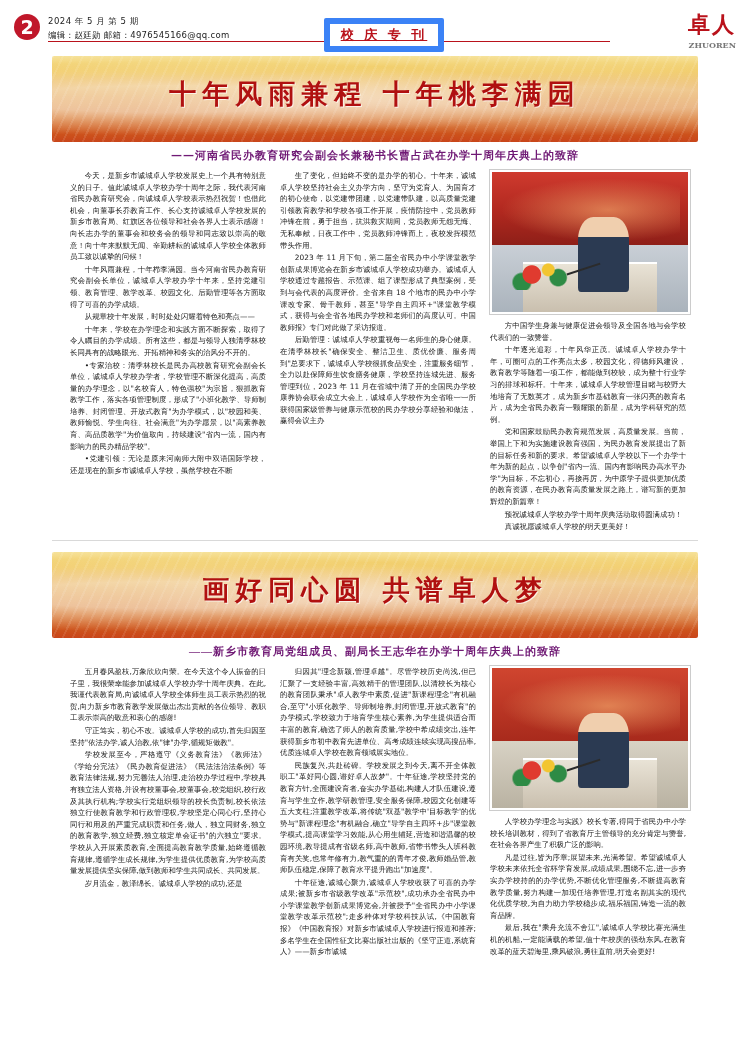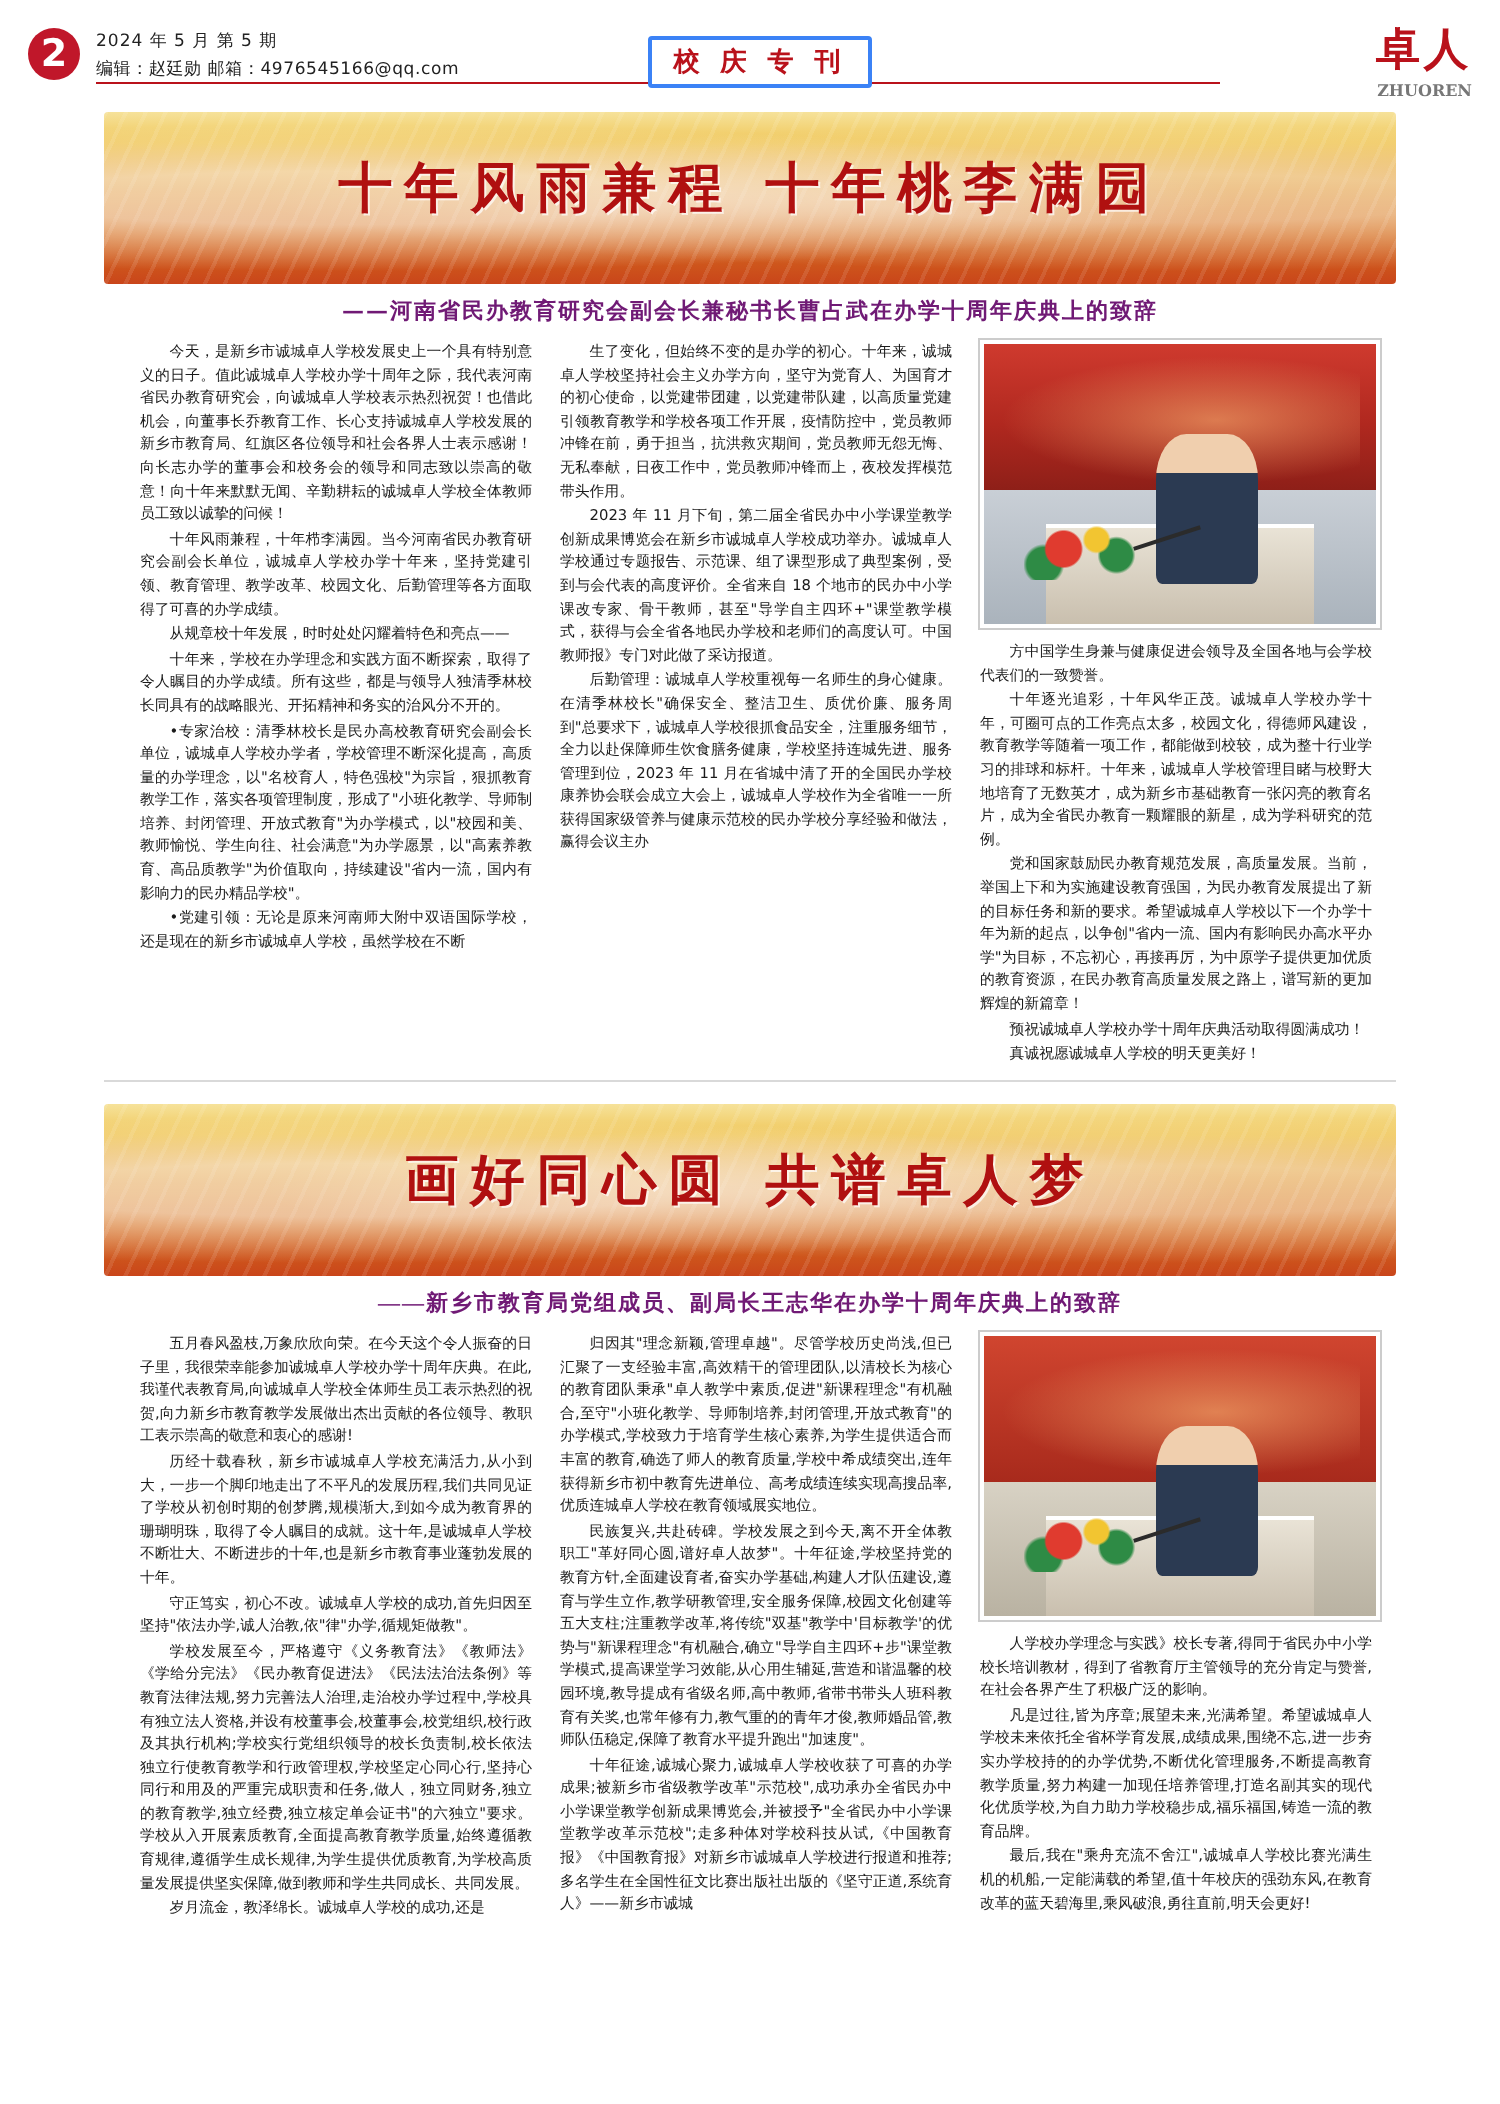--- a/index.html
+++ b/index.html
@@ -35,10 +35,11 @@
   }
   .mast-title{
     position:absolute;left:324px;top:18px;width:108px;height:22px;
-    border:2px solid #3b82f6;border-radius:2px;
+    border:6px solid #3b82f6;border-radius:2px;
     display:flex;align-items:center;justify-content:center;
     font-size:13px;font-weight:bold;color:#b9121b;letter-spacing:3px;
     background:#fff;
+    text-decoration:underline;
   }
   .mast-brand{
     position:absolute;right:14px;top:10px;

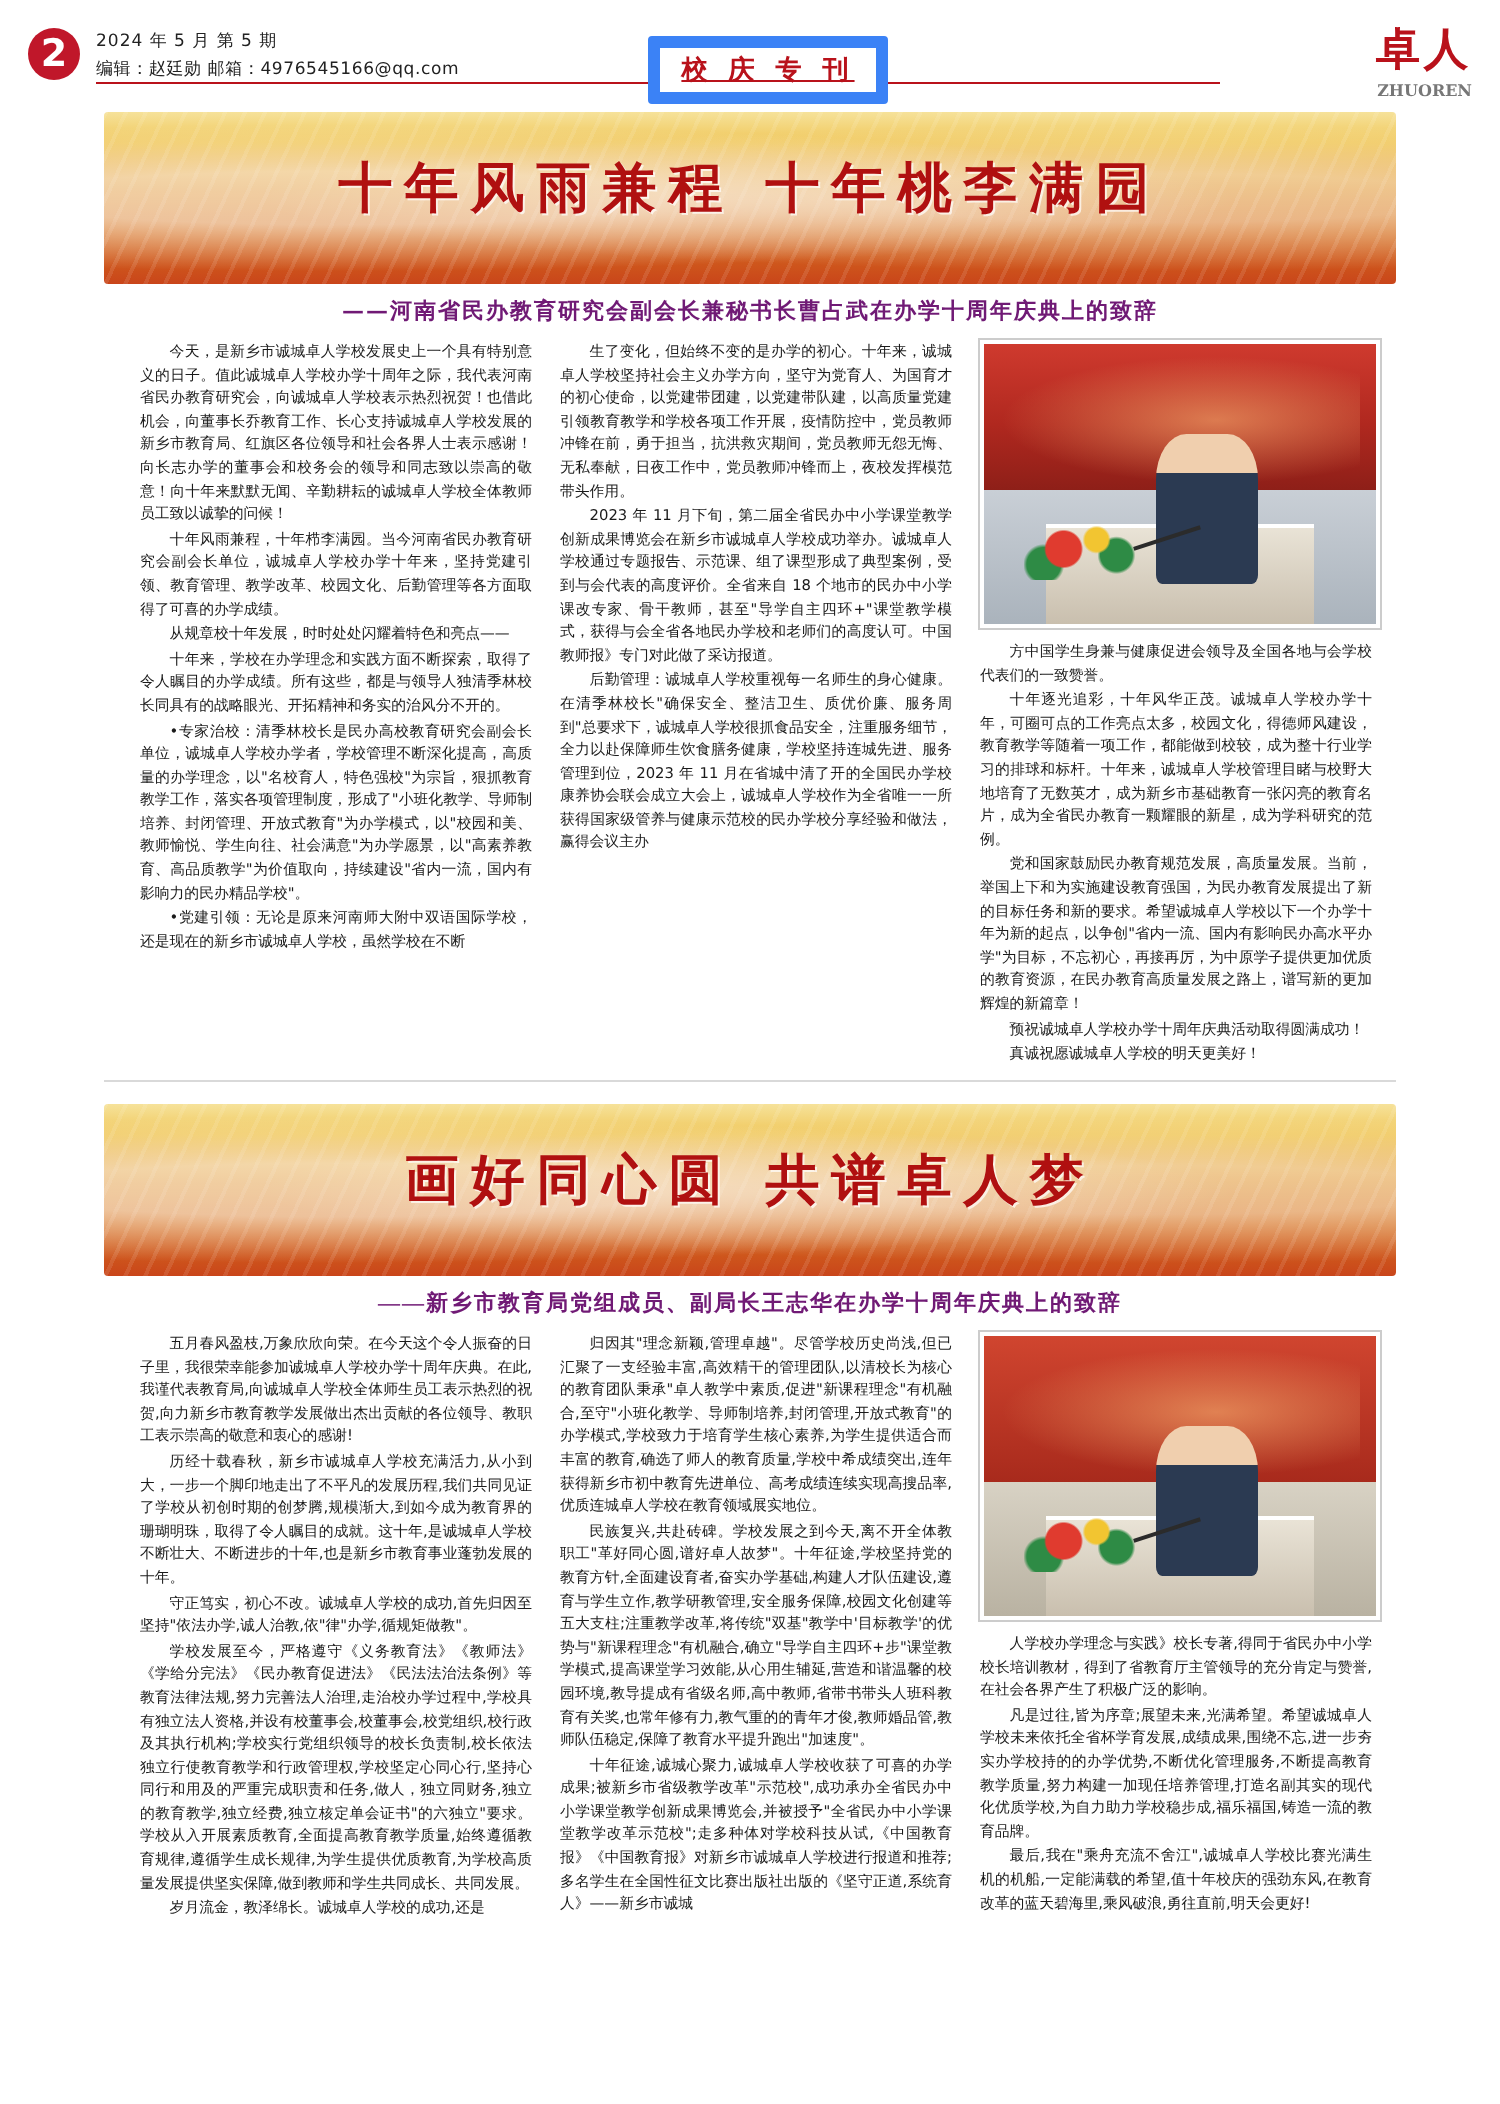--- a/index.html
+++ b/index.html
@@ -193,7 +193,6 @@
   <div class="cols" style="left:52px;top:114px;width:646px;">
     <div class="col" style="left:18px;width:196px;">
       <p>五月春风盈枝,万象欣欣向荣。在今天这个令人振奋的日子里，我很荣幸能参加诚城卓人学校办学十周年庆典。在此,我谨代表教育局,向诚城卓人学校全体师生员工表示热烈的祝贺,向力新乡市教育教学发展做出杰出贡献的各位领导、教职工表示崇高的敬意和衷心的感谢!</p>
-      <p>历经十载春秋，新乡市诚城卓人学校充满活力,从小到大，一步一个脚印地走出了不平凡的发展历程,我们共同见证了学校从初创时期的创梦腾,规模渐大,到如今成为教育界的珊瑚明珠，取得了令人瞩目的成就。这十年,是诚城卓人学校不断壮大、不断进步的十年,也是新乡市教育事业蓬勃发展的十年。</p>
       <p>守正笃实，初心不改。诚城卓人学校的成功,首先归因至坚持"依法办学,诚人治教,依"律"办学,循规矩做教"。</p>
       <p>学校发展至今，严格遵守《义务教育法》《教师法》《学给分完法》《民办教育促进法》《民法法治法条例》等教育法律法规,努力完善法人治理,走治校办学过程中,学校具有独立法人资格,并设有校董事会,校董事会,校党组织,校行政及其执行机构;学校实行党组织领导的校长负责制,校长依法独立行使教育教学和行政管理权,学校坚定心同心行,坚持心同行和用及的严重完成职责和任务,做人，独立同财务,独立的教育教学,独立经费,独立核定单会证书"的六独立"要求。学校从入开展素质教育,全面提高教育教学质量,始终遵循教育规律,遵循学生成长规律,为学生提供优质教育,为学校高质量发展提供坚实保障,做到教师和学生共同成长、共同发展。</p>
       <p>岁月流金，教泽绵长。诚城卓人学校的成功,还是</p>

